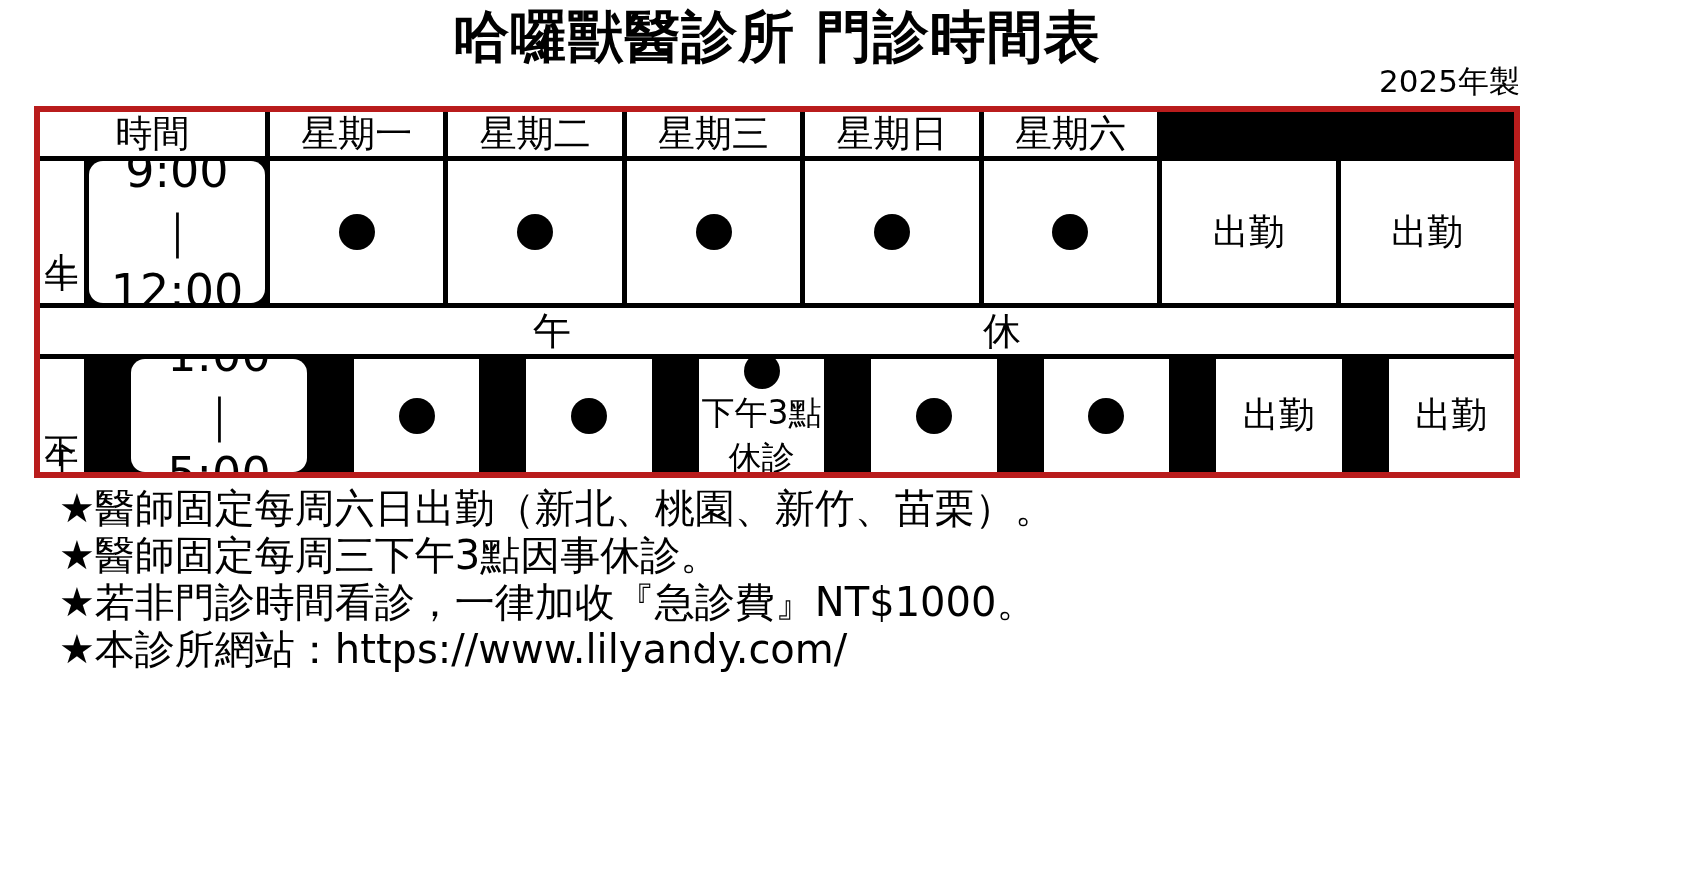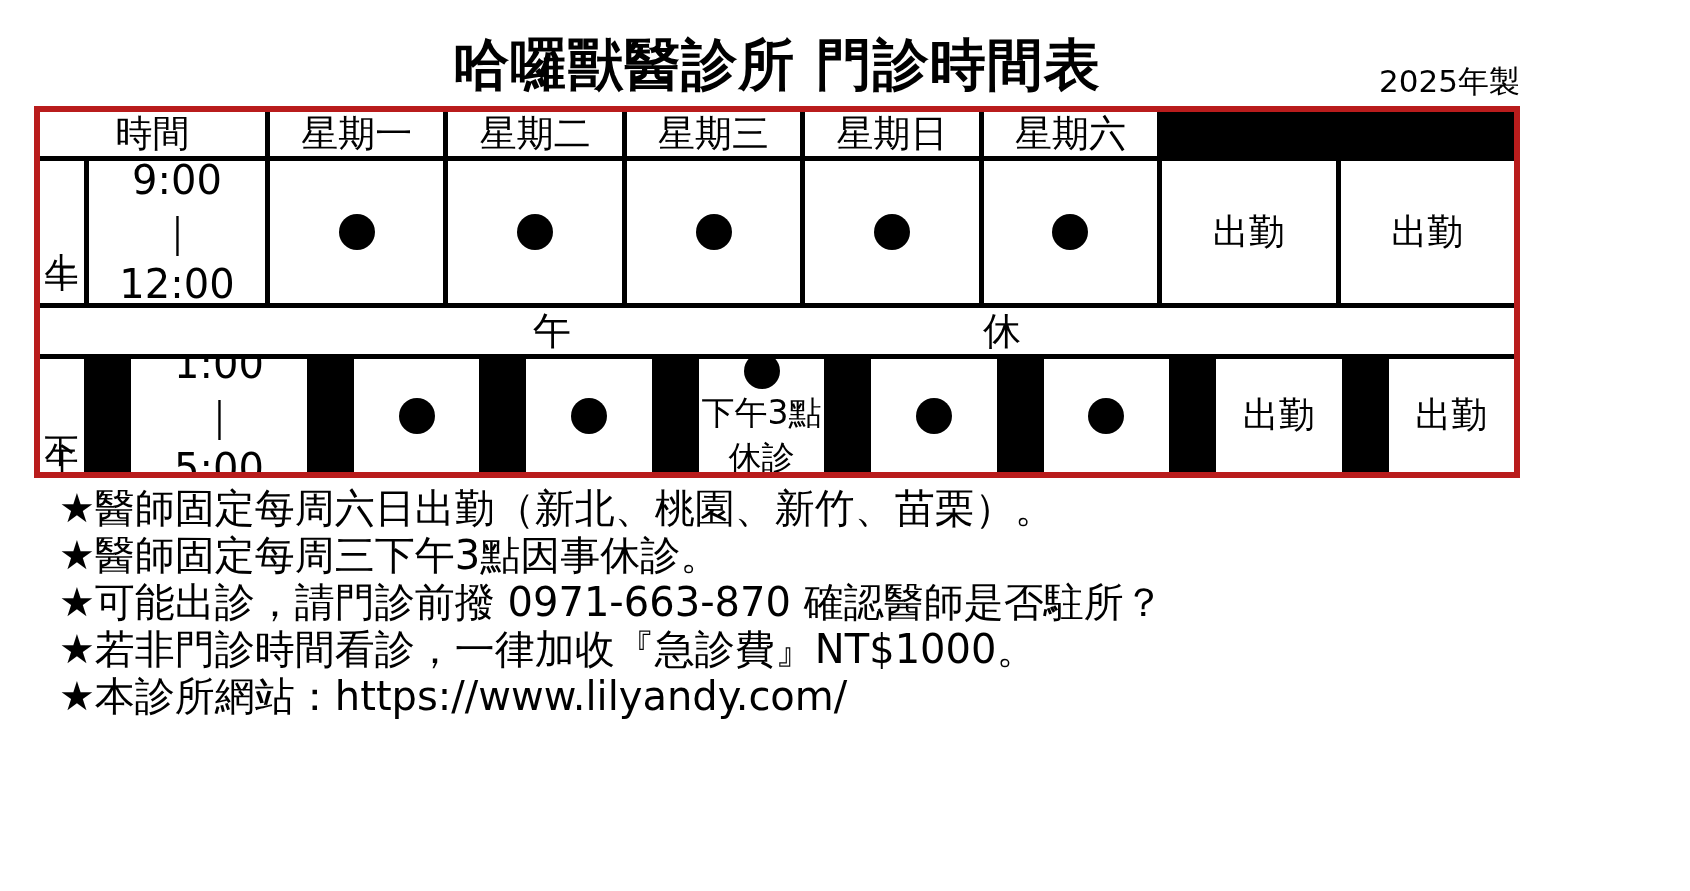--- a/index.html
+++ b/index.html
@@ -18,7 +18,7 @@
     text-align: center;
     font-size: 56px;
     font-weight: 700;
-    padding-top: 28px;
+    padding-top: 0;
     letter-spacing: 1px;
     white-space: nowrap;
   }

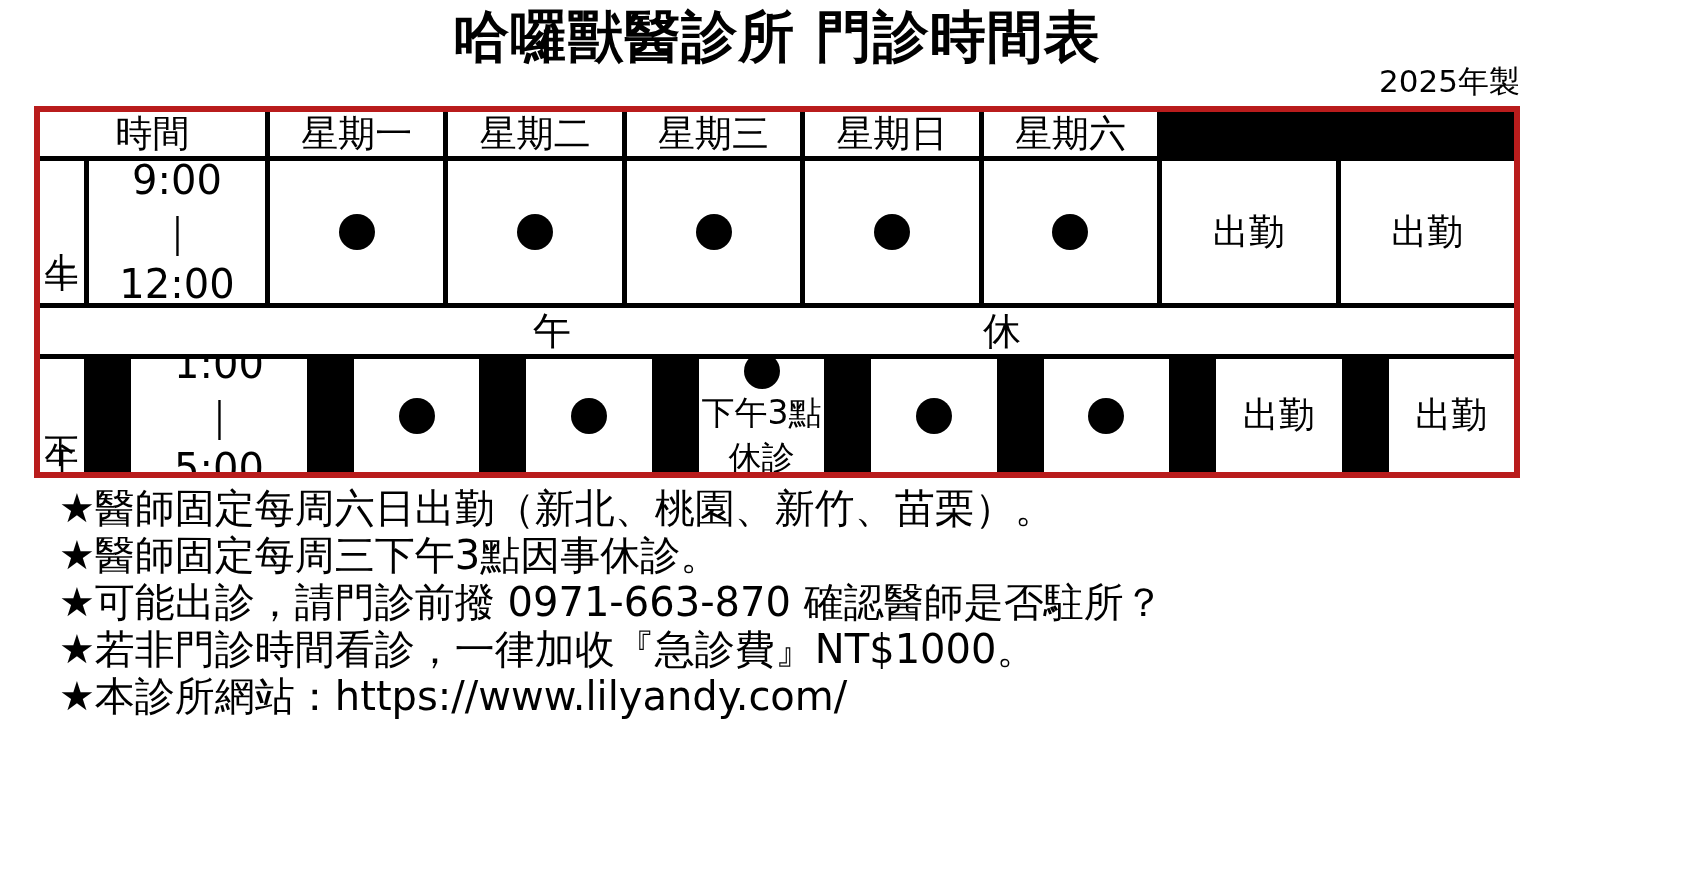--- a/index.html
+++ b/index.html
@@ -71,7 +71,8 @@
     white-space: pre-line;
     text-align: center;
     line-height: 1.3;
-    font-size: 40px;
+    font-size: 46px;
+    border-radius: 14px;
   }
 
   .dot {

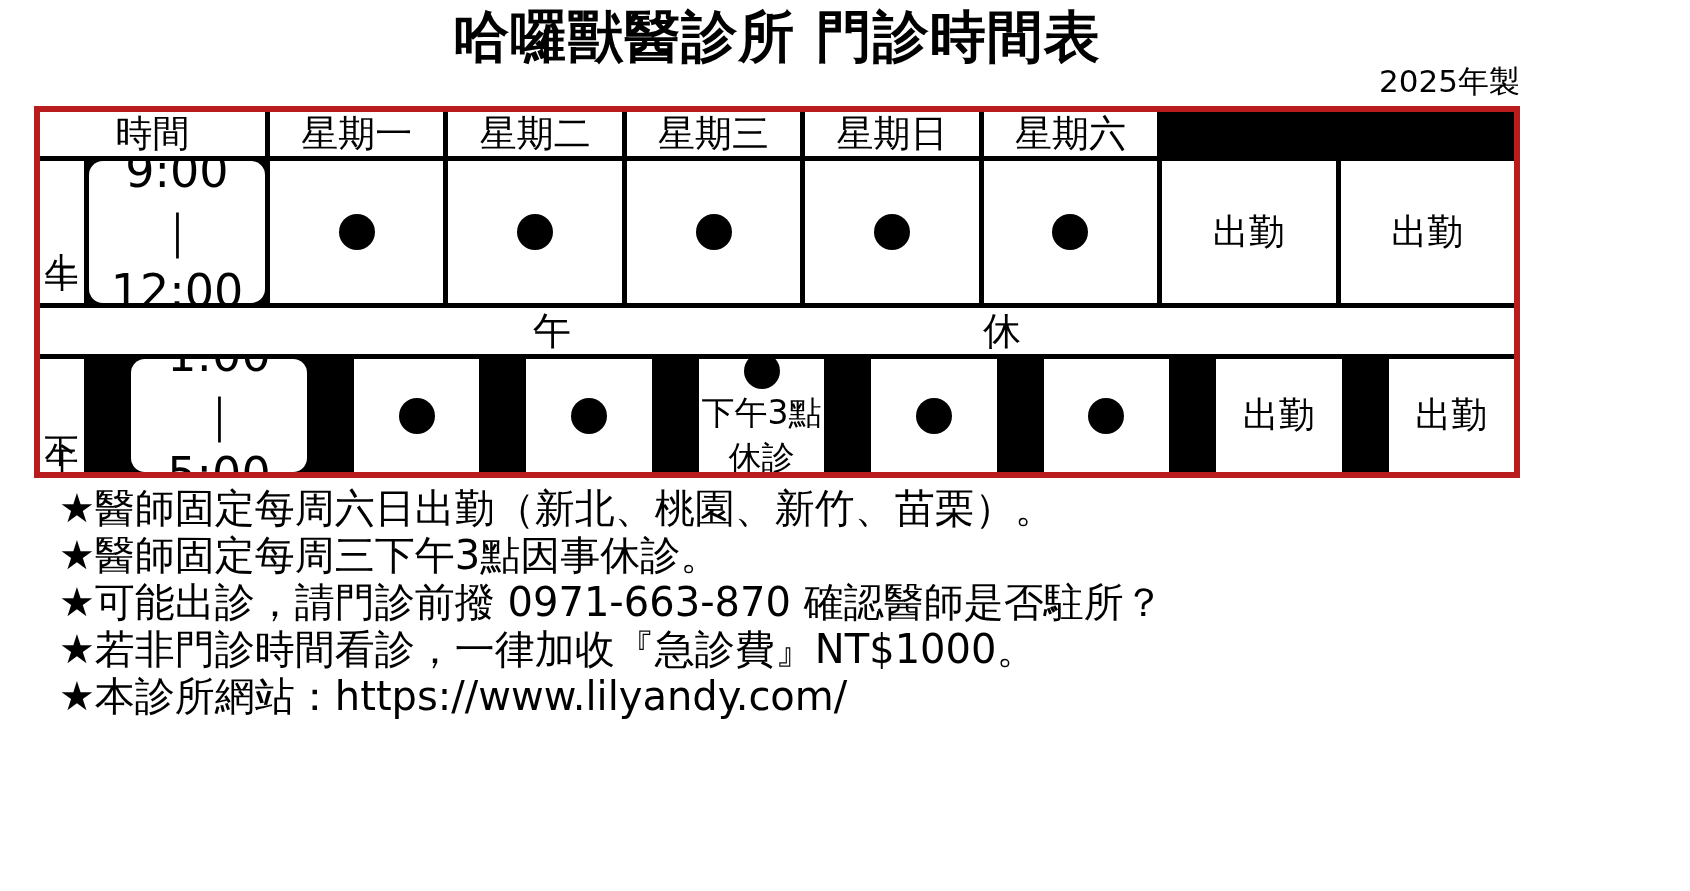--- a/index.html
+++ b/index.html
@@ -200,7 +200,6 @@
   <div class="notes">
     <div class="note-line">★醫師固定每周六日出勤（新北、桃園、新竹、苗栗）。</div>
     <div class="note-line">★醫師固定每周三下午3點因事休診。</div>
-    <div class="note-line">★可能出診，請門診前撥 0971-663-870 確認醫師是否駐所？</div>
     <div class="note-line">★若非門診時間看診，一律加收『急診費』NT$1000。</div>
     <div class="note-line">★本診所網站：https://www.lilyandy.com/</div>
   </div>

